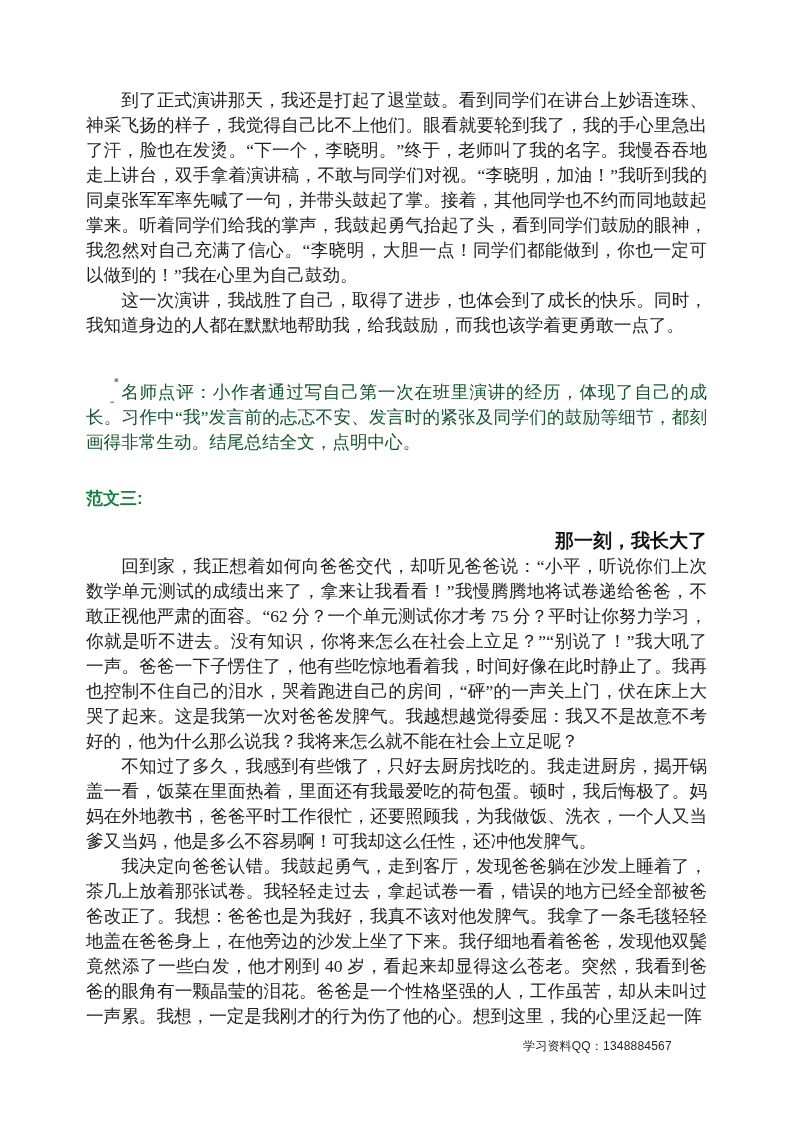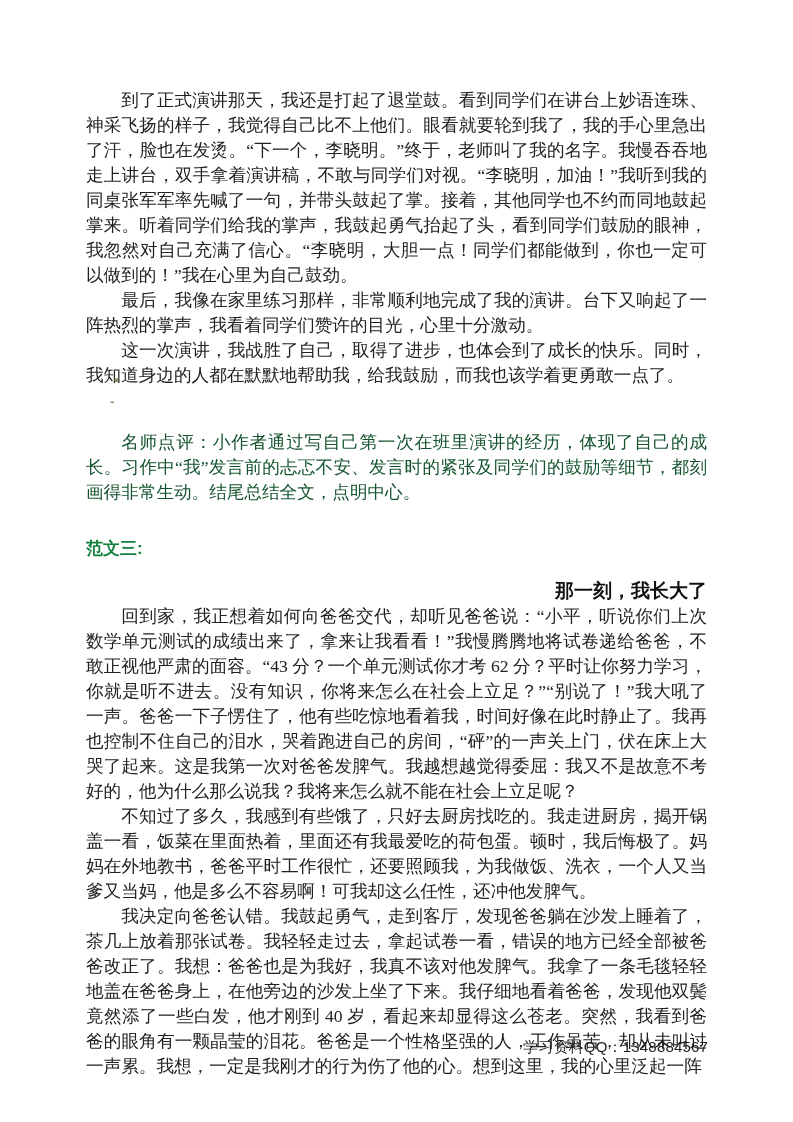--- a/index.html
+++ b/index.html
@@ -87,7 +87,6 @@
   <div class="content">
 
     <p class="para">到了正式演讲那天，我还是打起了退堂鼓。看到同学们在讲台上妙语连珠、神采飞扬的样子，我觉得自己比不上他们。眼看就要轮到我了，我的手心里急出了汗，脸也在发烫。“下一个，李晓明。”终于，老师叫了我的名字。我慢吞吞地走上讲台，双手拿着演讲稿，不敢与同学们对视。“李晓明，加油！”我听到我的同桌张军军率先喊了一句，并带头鼓起了掌。接着，其他同学也不约而同地鼓起掌来。听着同学们给我的掌声，我鼓起勇气抬起了头，看到同学们鼓励的眼神，我忽然对自己充满了信心。“李晓明，大胆一点！同学们都能做到，你也一定可以做到的！”我在心里为自己鼓劲。</p>
-    <p class="para">最后，我像在家里练习那样，非常顺利地完成了我的演讲。台下又响起了一阵热烈的掌声，我看着同学们赞许的目光，心里十分激动。</p>
     <p class="para">这一次演讲，我战胜了自己，取得了进步，也体会到了成长的快乐。同时，我知道身边的人都在默默地帮助我，给我鼓励，而我也该学着更勇敢一点了。</p>
 
     <p class="para comment">名师点评：小作者通过写自己第一次在班里演讲的经历，体现了自己的成长。习作中“我”发言前的忐忑不安、发言时的紧张及同学们的鼓励等细节，都刻画得非常生动。结尾总结全文，点明中心。</p>

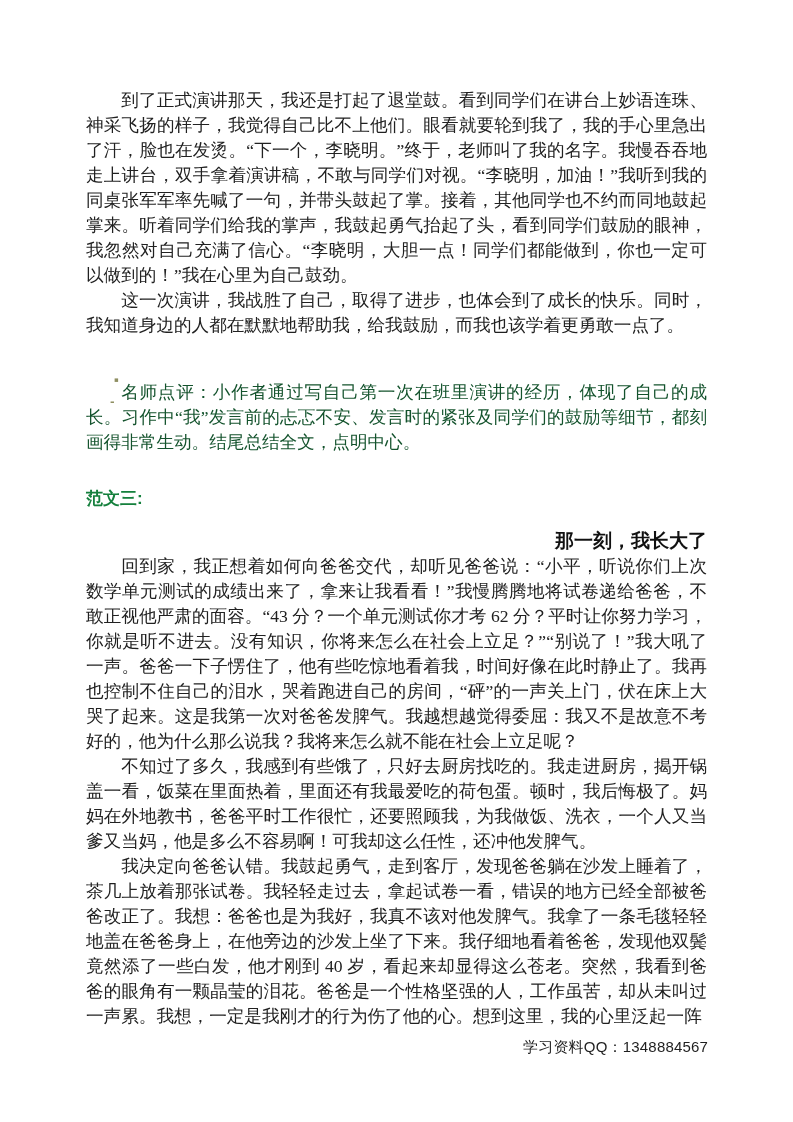--- a/index.html
+++ b/index.html
@@ -95,7 +95,7 @@
 
     <div class="essay-title">那一刻，我长大了</div>
 
-    <p class="para">回到家，我正想着如何向爸爸交代，却听见爸爸说：“小平，听说你们上次数学单元测试的成绩出来了，拿来让我看看！”我慢腾腾地将试卷递给爸爸，不敢正视他严肃的面容。“43 分？一个单元测试你才考 62 分？平时让你努力学习，你就是听不进去。没有知识，你将来怎么在社会上立足？”“别说了！”我大吼了一声。爸爸一下子愣住了，他有些吃惊地看着我，时间好像在此时静止了。我再也控制不住自己的泪水，哭着跑进自己的房间，“砰”的一声关上门，伏在床上大哭了起来。这是我第一次对爸爸发脾气。我越想越觉得委屈：我又不是故意不考好的，他为什么那么说我？我将来怎么就不能在社会上立足呢？</p>
+    <p class="para">回到家，我正想着如何向爸爸交代，却听见爸爸说：“小平，听说你们上次数学单元测试的成绩出来了，拿来让我看看！”我慢腾腾地将试卷递给爸爸，不敢正视他严肃的面容。“62 分？一个单元测试你才考 75 分？平时让你努力学习，你就是听不进去。没有知识，你将来怎么在社会上立足？”“别说了！”我大吼了一声。爸爸一下子愣住了，他有些吃惊地看着我，时间好像在此时静止了。我再也控制不住自己的泪水，哭着跑进自己的房间，“砰”的一声关上门，伏在床上大哭了起来。这是我第一次对爸爸发脾气。我越想越觉得委屈：我又不是故意不考好的，他为什么那么说我？我将来怎么就不能在社会上立足呢？</p>
     <p class="para">不知过了多久，我感到有些饿了，只好去厨房找吃的。我走进厨房，揭开锅盖一看，饭菜在里面热着，里面还有我最爱吃的荷包蛋。顿时，我后悔极了。妈妈在外地教书，爸爸平时工作很忙，还要照顾我，为我做饭、洗衣，一个人又当爹又当妈，他是多么不容易啊！可我却这么任性，还冲他发脾气。</p>
     <p class="para">我决定向爸爸认错。我鼓起勇气，走到客厅，发现爸爸躺在沙发上睡着了，茶几上放着那张试卷。我轻轻走过去，拿起试卷一看，错误的地方已经全部被爸爸改正了。我想：爸爸也是为我好，我真不该对他发脾气。我拿了一条毛毯轻轻地盖在爸爸身上，在他旁边的沙发上坐了下来。我仔细地看着爸爸，发现他双鬓竟然添了一些白发，他才刚到 40 岁，看起来却显得这么苍老。突然，我看到爸爸的眼角有一颗晶莹的泪花。爸爸是一个性格坚强的人，工作虽苦，却从未叫过一声累。我想，一定是我刚才的行为伤了他的心。想到这里，我的心里泛起一阵</p>
 

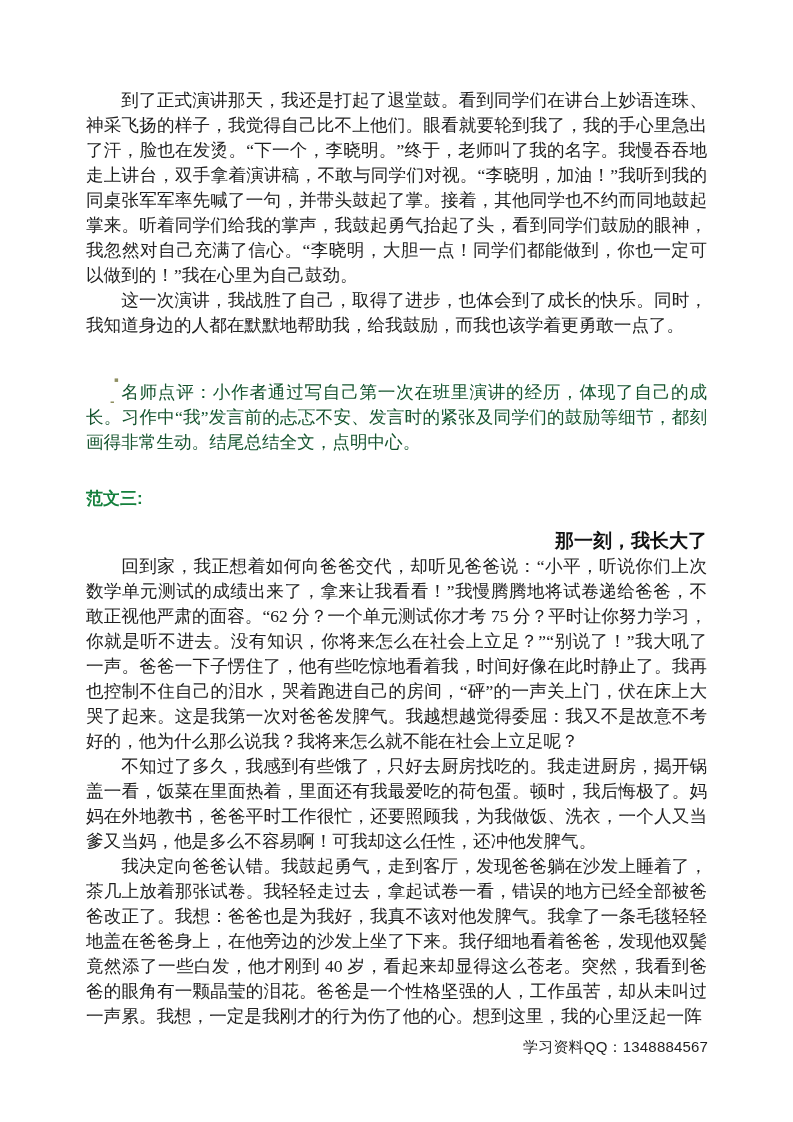--- a/index.html
+++ b/index.html
@@ -74,7 +74,7 @@
     left: 523px;
     top: 1038px;
     font-family: "Liberation Sans", sans-serif;
-    font-size: 15px;
+    font-size: 12px;
     color: #1f1f1f;
     letter-spacing: 0.2px;
   }

